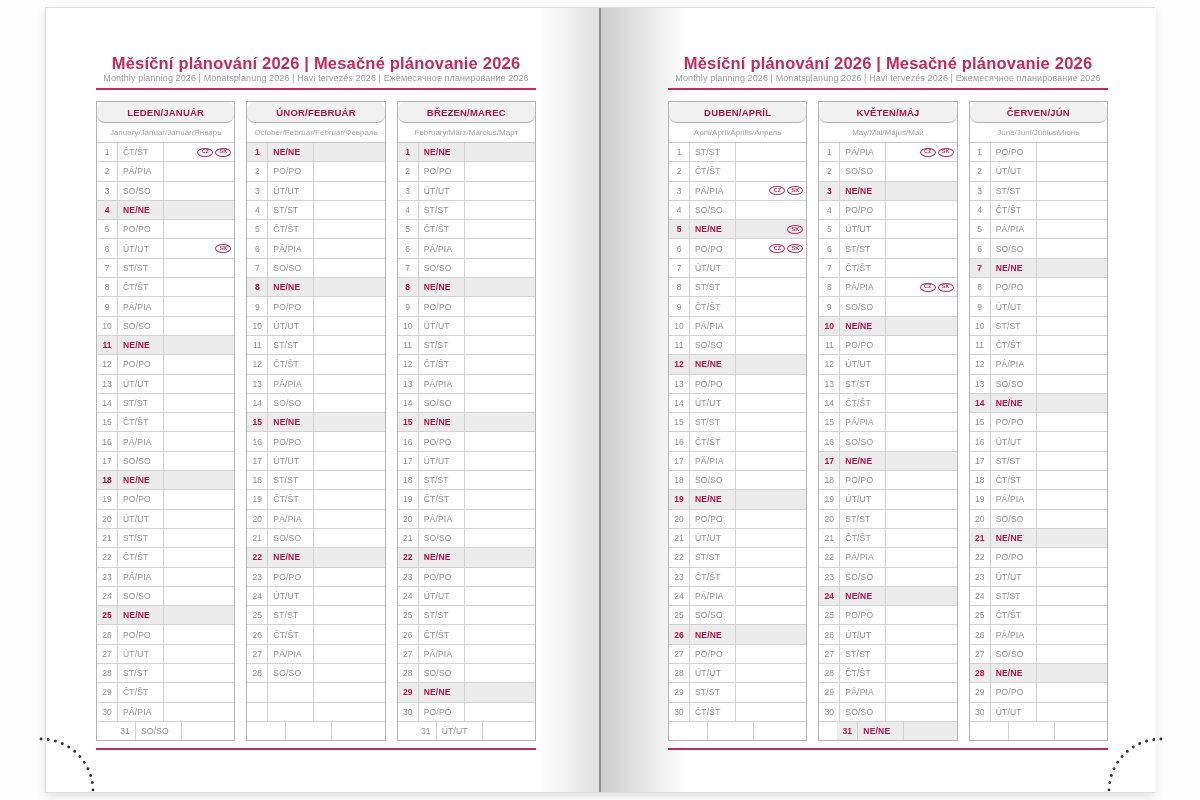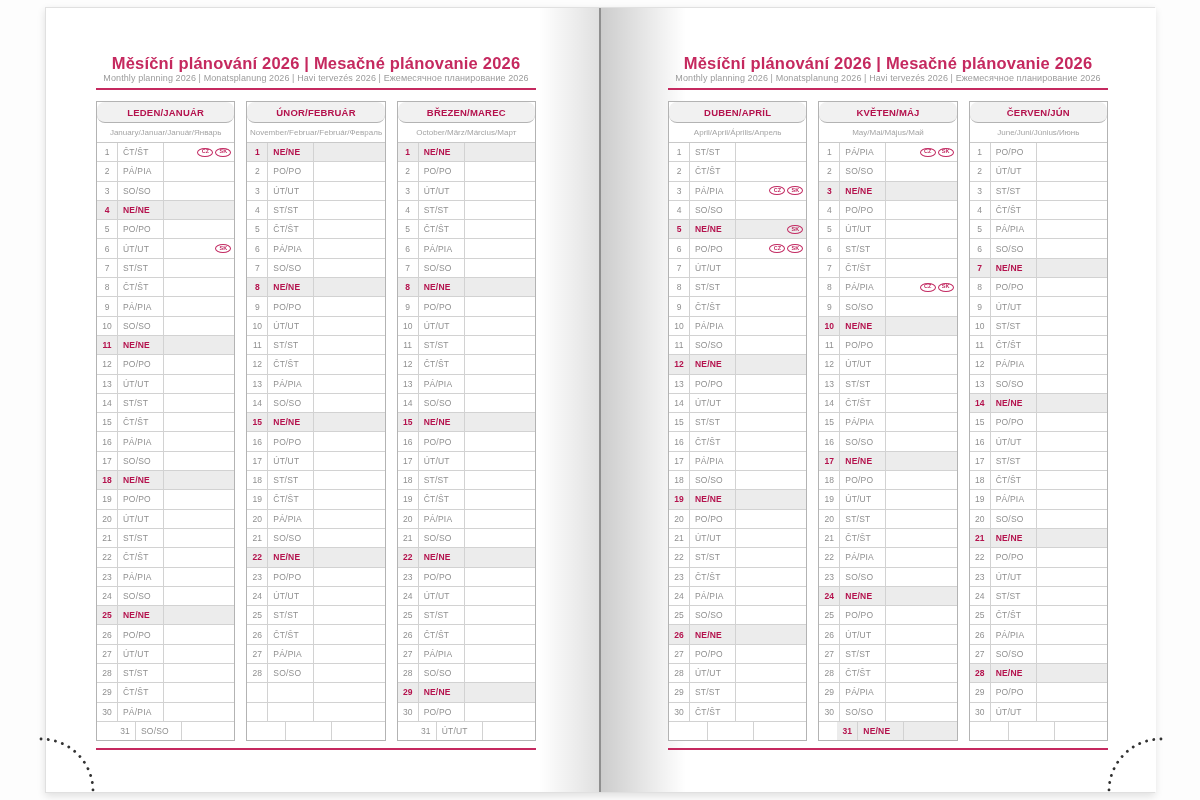--- a/index.html
+++ b/index.html
@@ -239,7 +239,7 @@
               <span class="month-name">ÚNOR/FEBRUÁR</span>
             </div>
     <div class="m-sub">
-              <span class="month-sub">November/Februar/Február/Февраль</span>
+              <span class="month-sub">October/Februar/Február/Февраль</span>
             </div>
     <div class="month-body">
               <div class="day-row sunday">

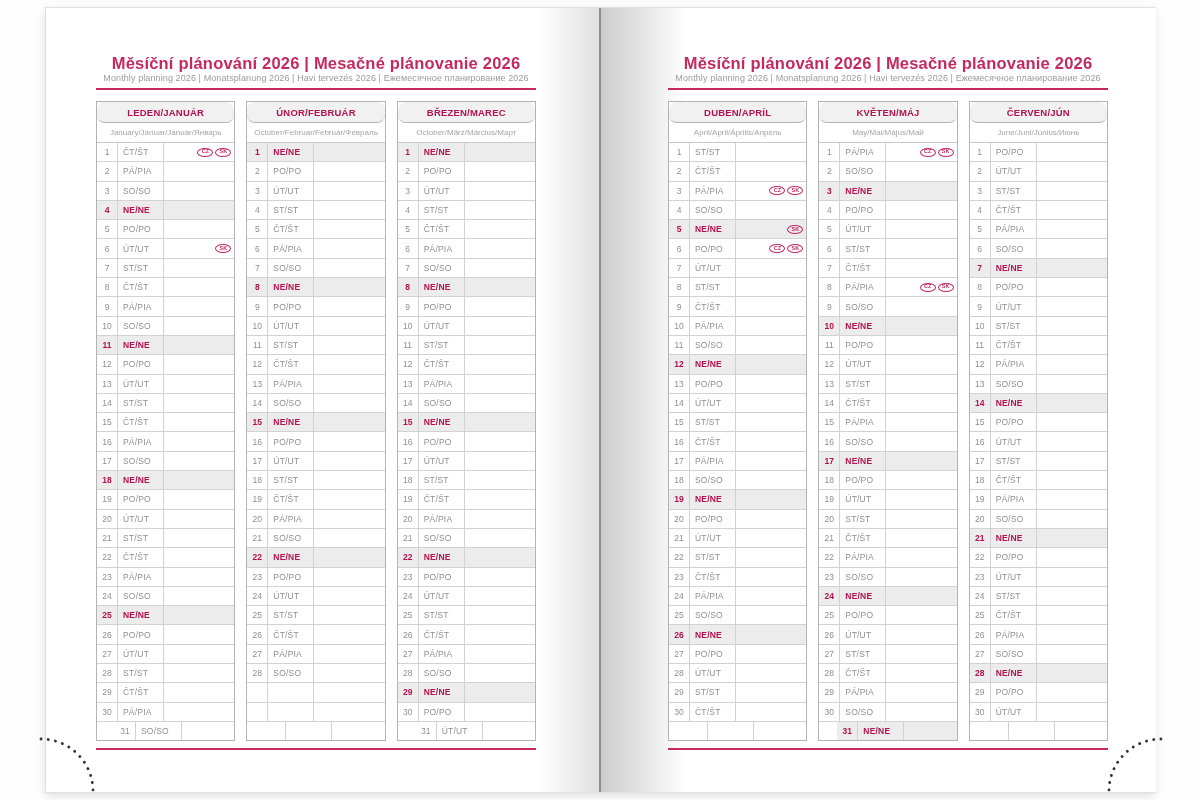--- a/index.html
+++ b/index.html
@@ -405,7 +405,7 @@
               <span class="month-name">BŘEZEN/MAREC</span>
             </div>
     <div class="m-sub">
-              <span class="month-sub">October/März/Március/Март</span>
+              <span class="month-sub">February/März/Március/Март</span>
             </div>
     <div class="month-body">
               <div class="day-row sunday">

